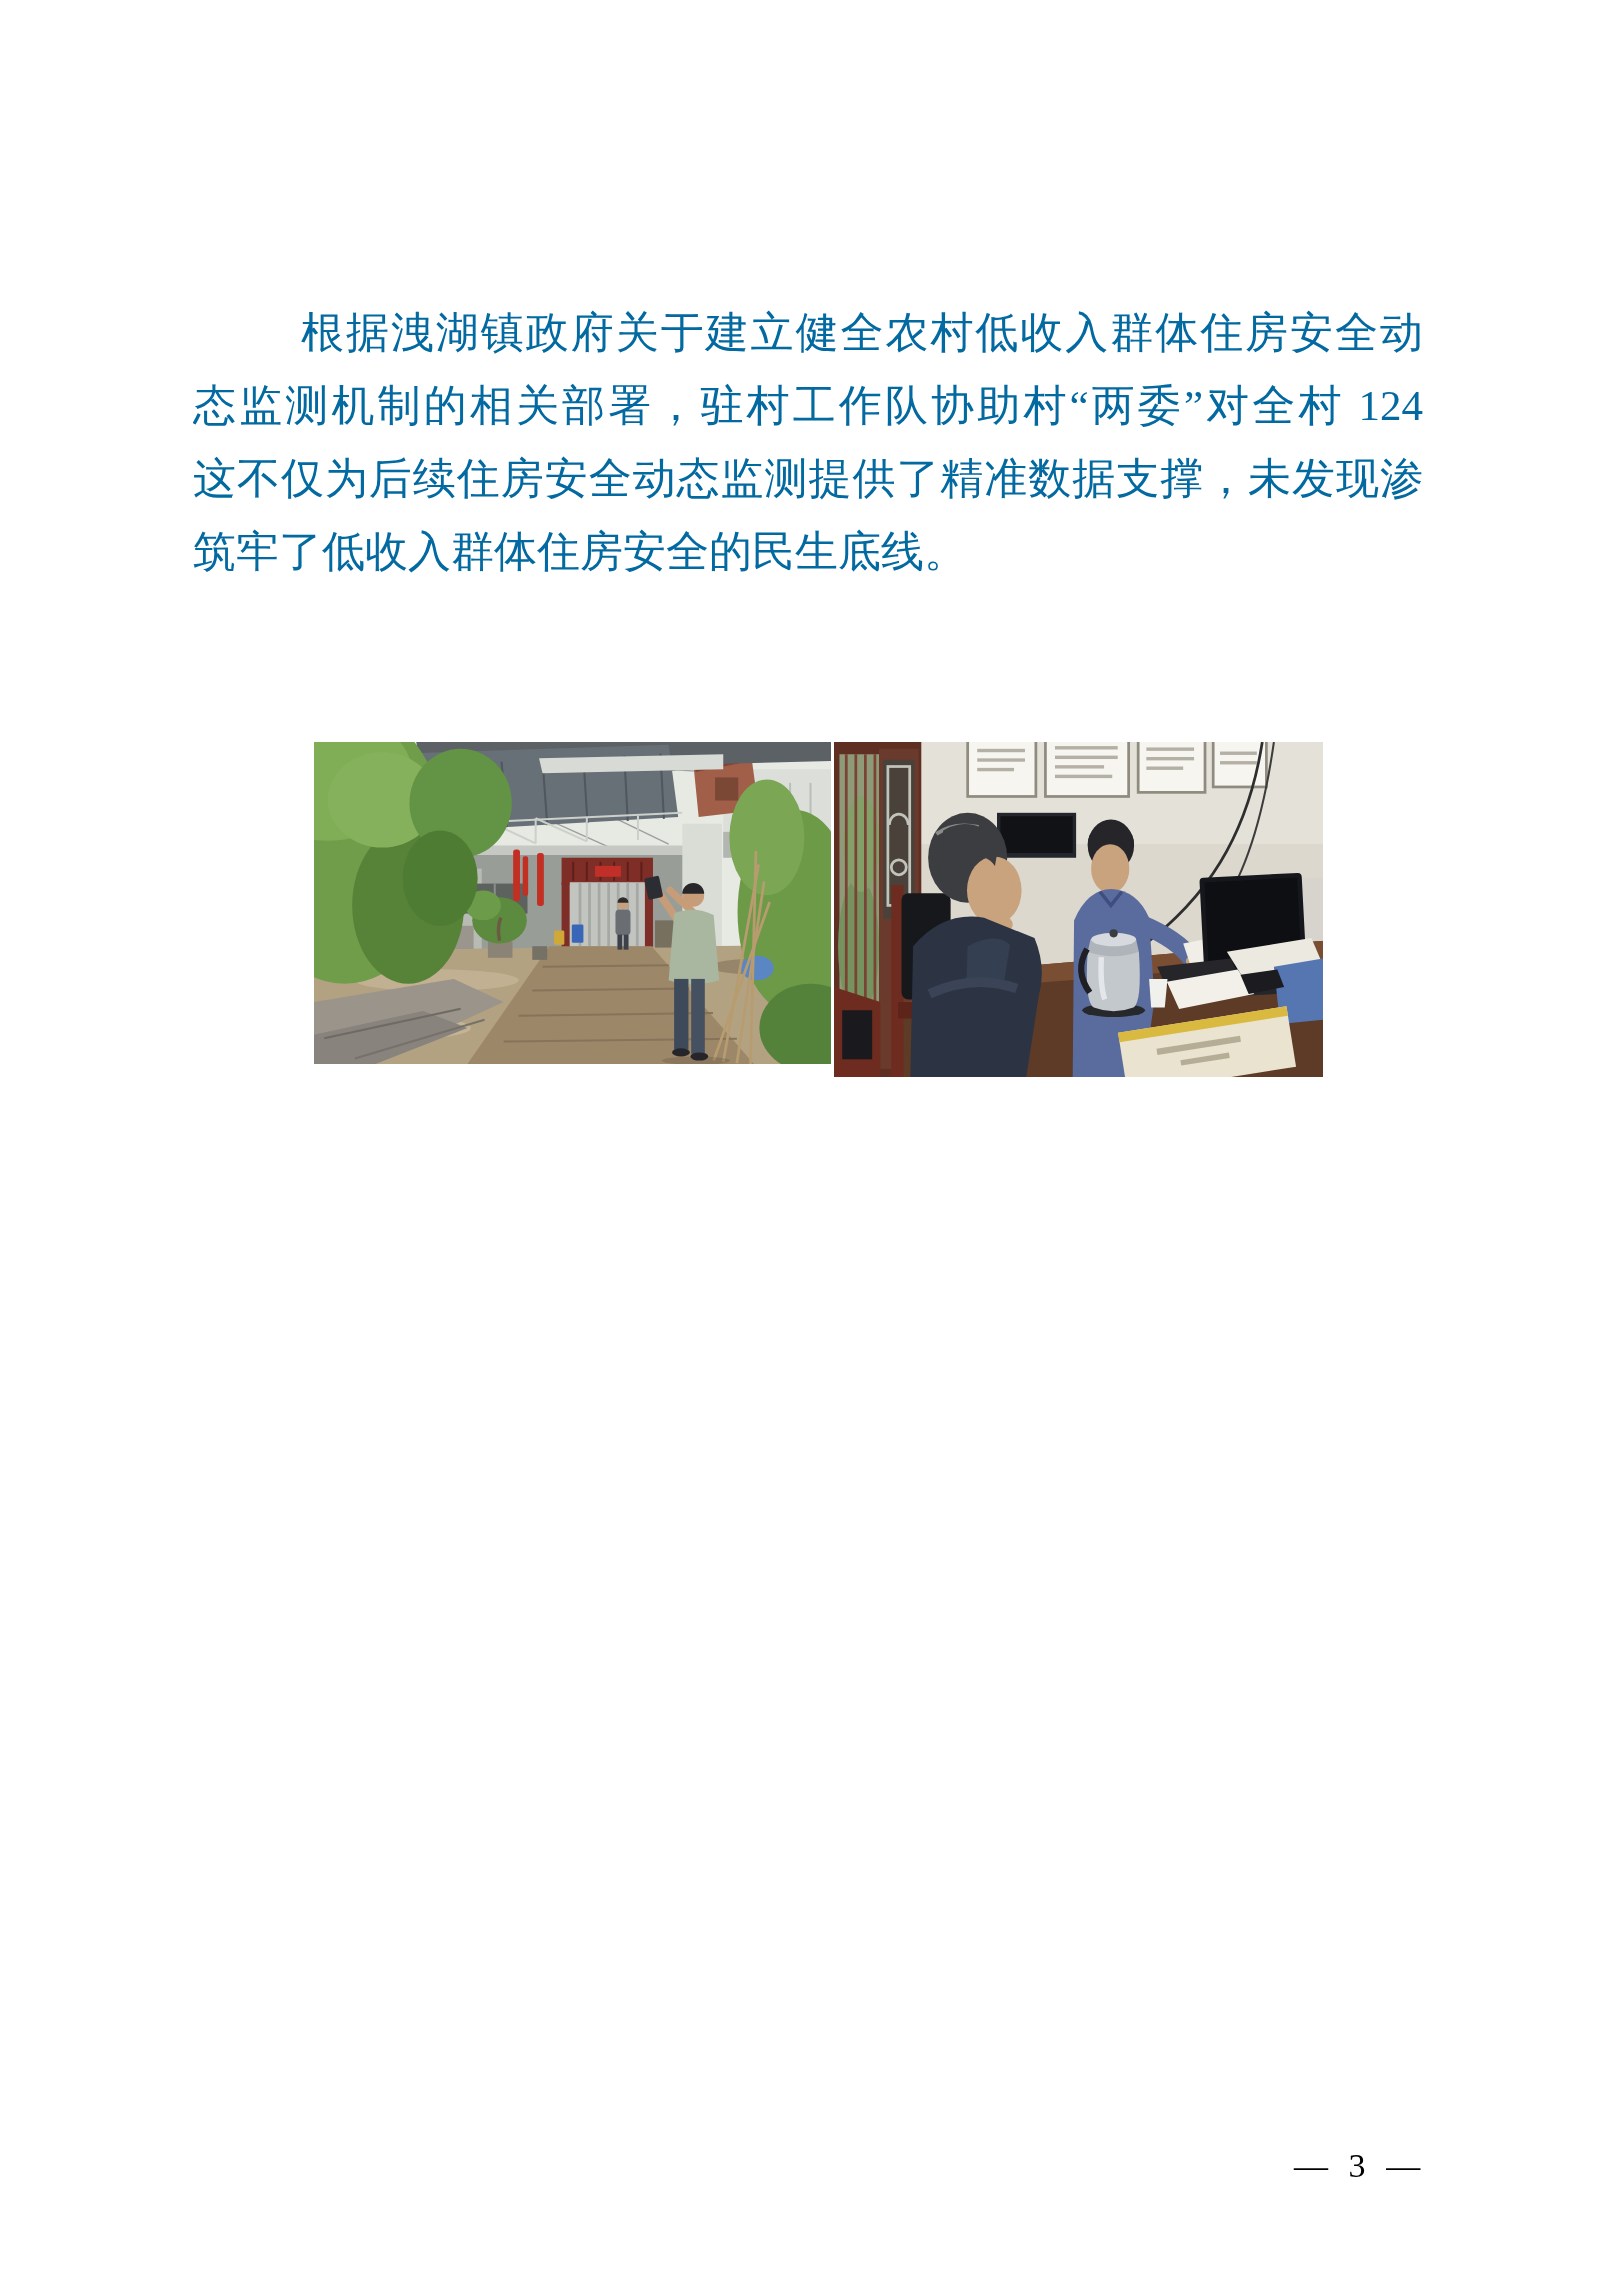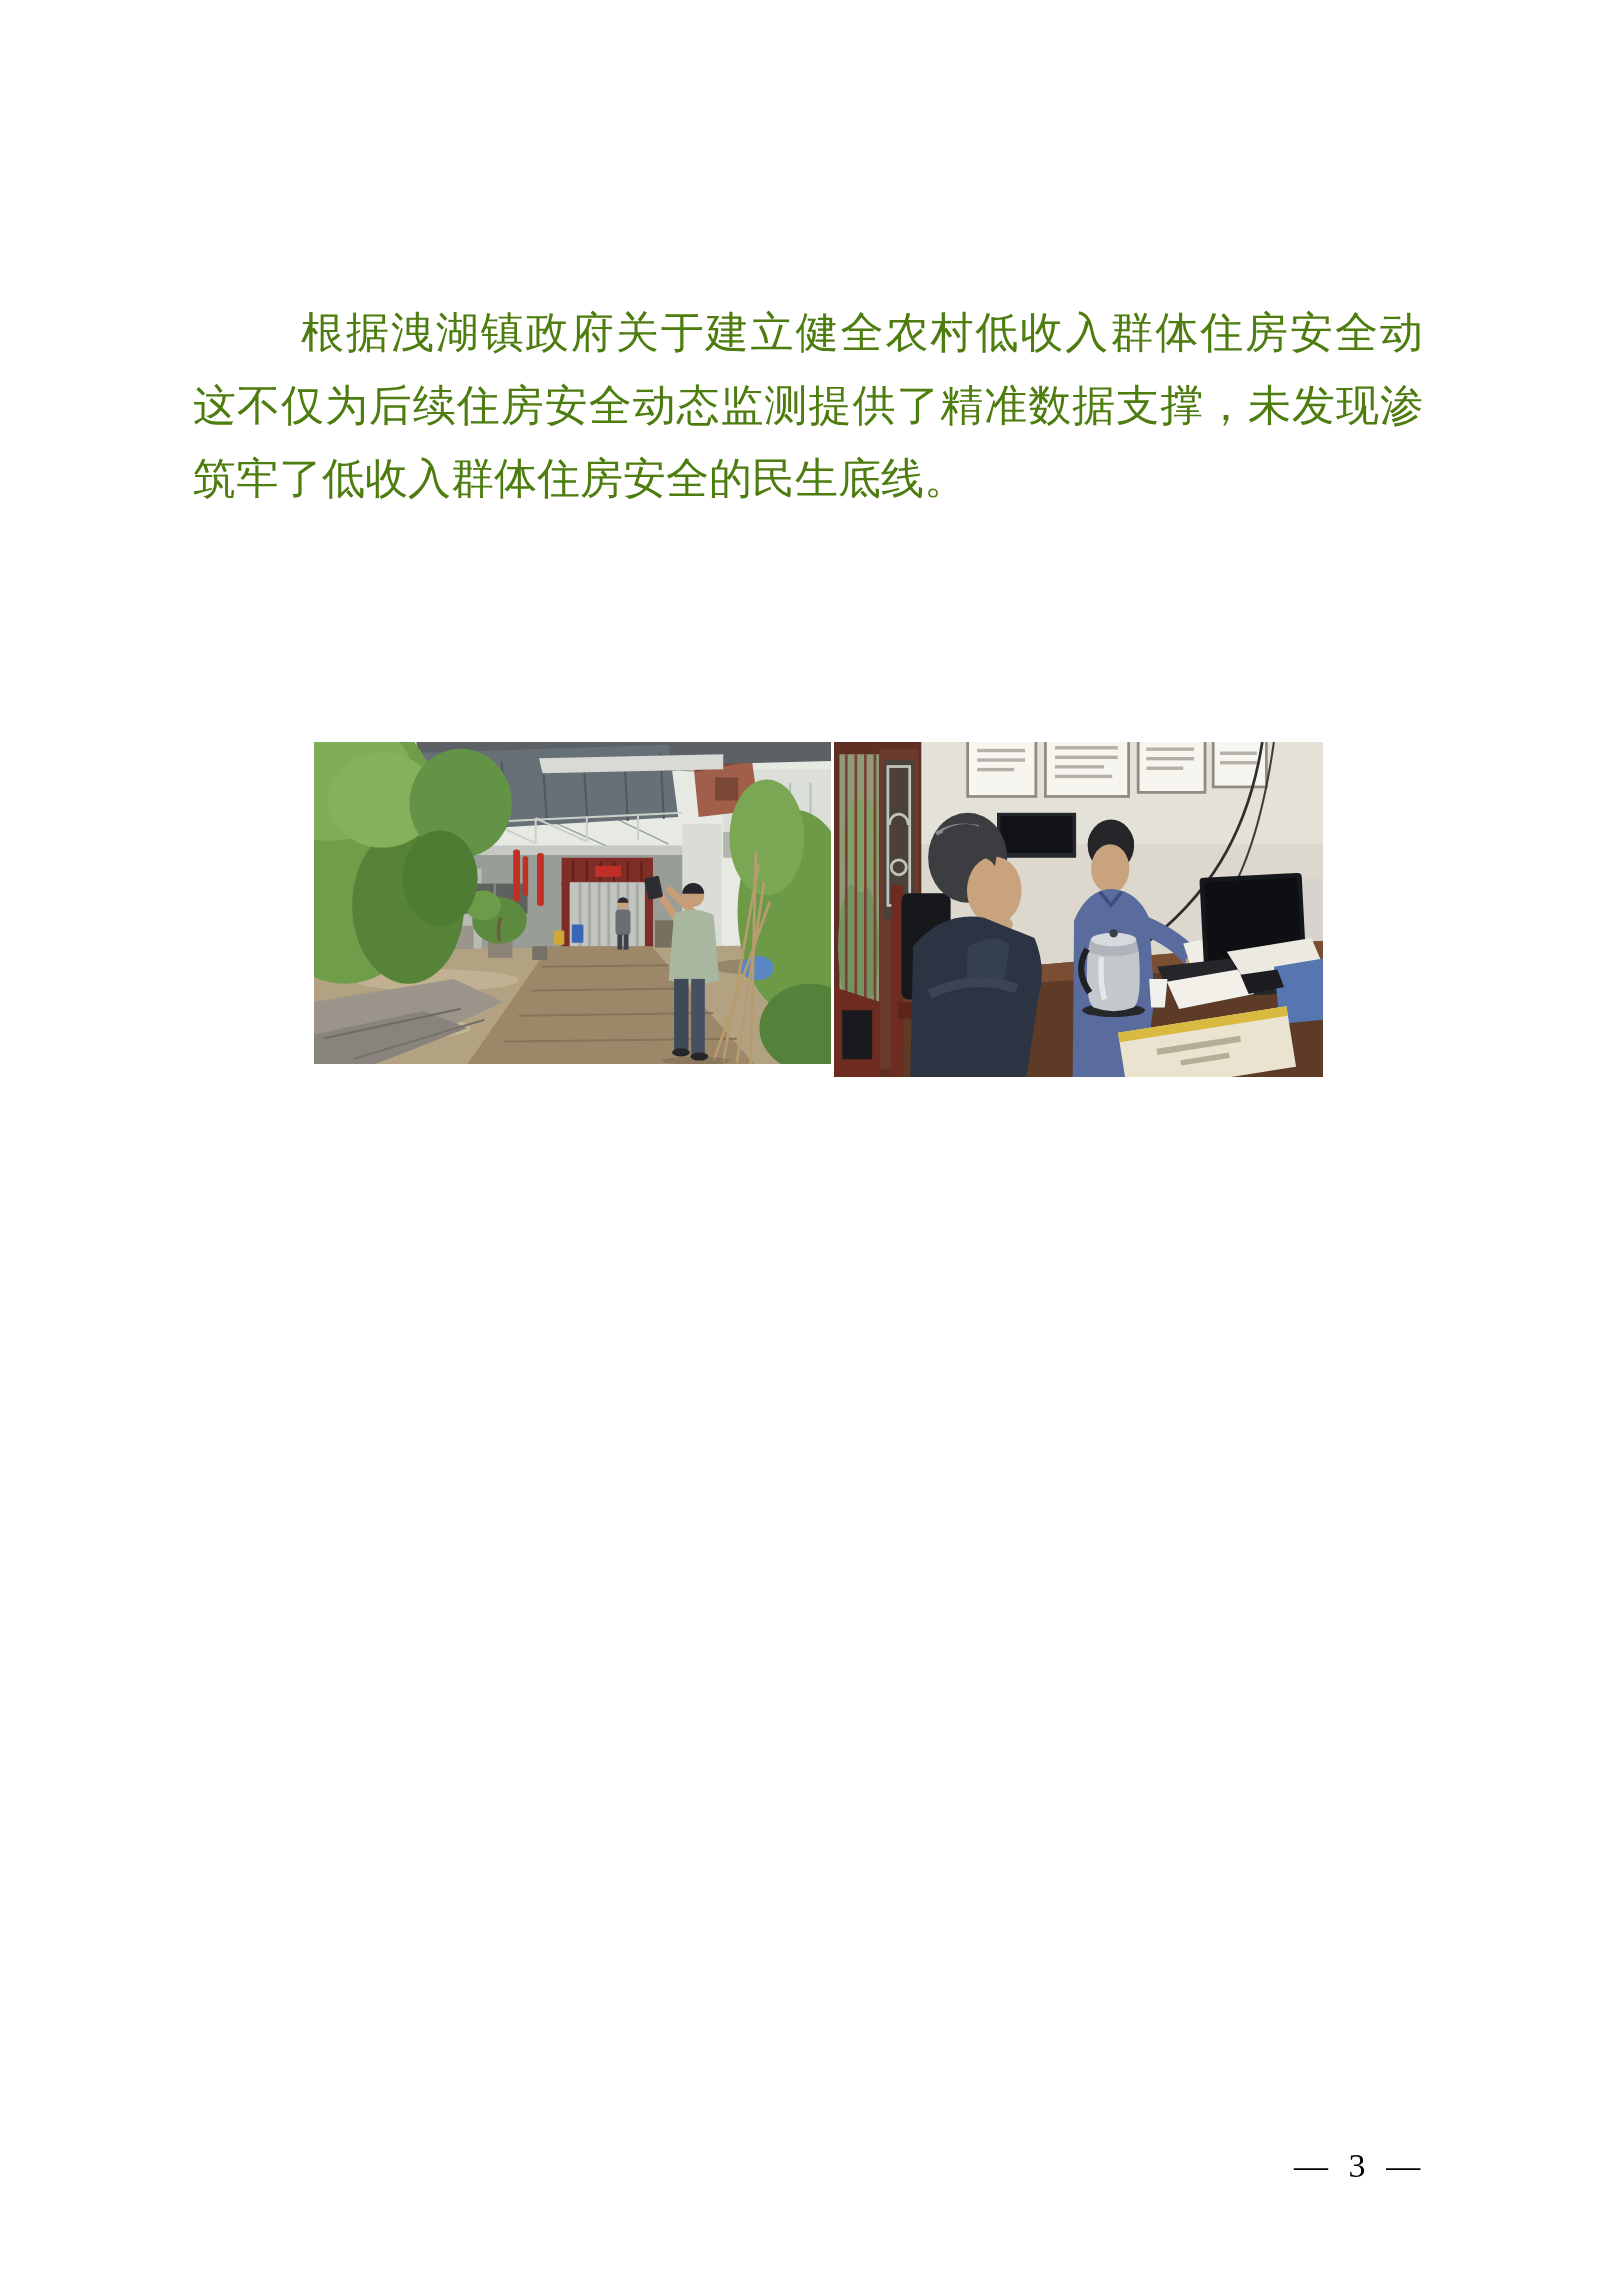--- a/index.html
+++ b/index.html
@@ -11,7 +11,7 @@
   .page{position:absolute;inset:0;background:#ffffff;}
   .body-text{
     position:absolute;left:193px;top:296px;width:1230px;
-    font-size:43px;color:#4d7c0f;
+    font-size:43px;color:#0369a1;
   }
   .line{
     height:73px;line-height:73px;overflow:hidden;

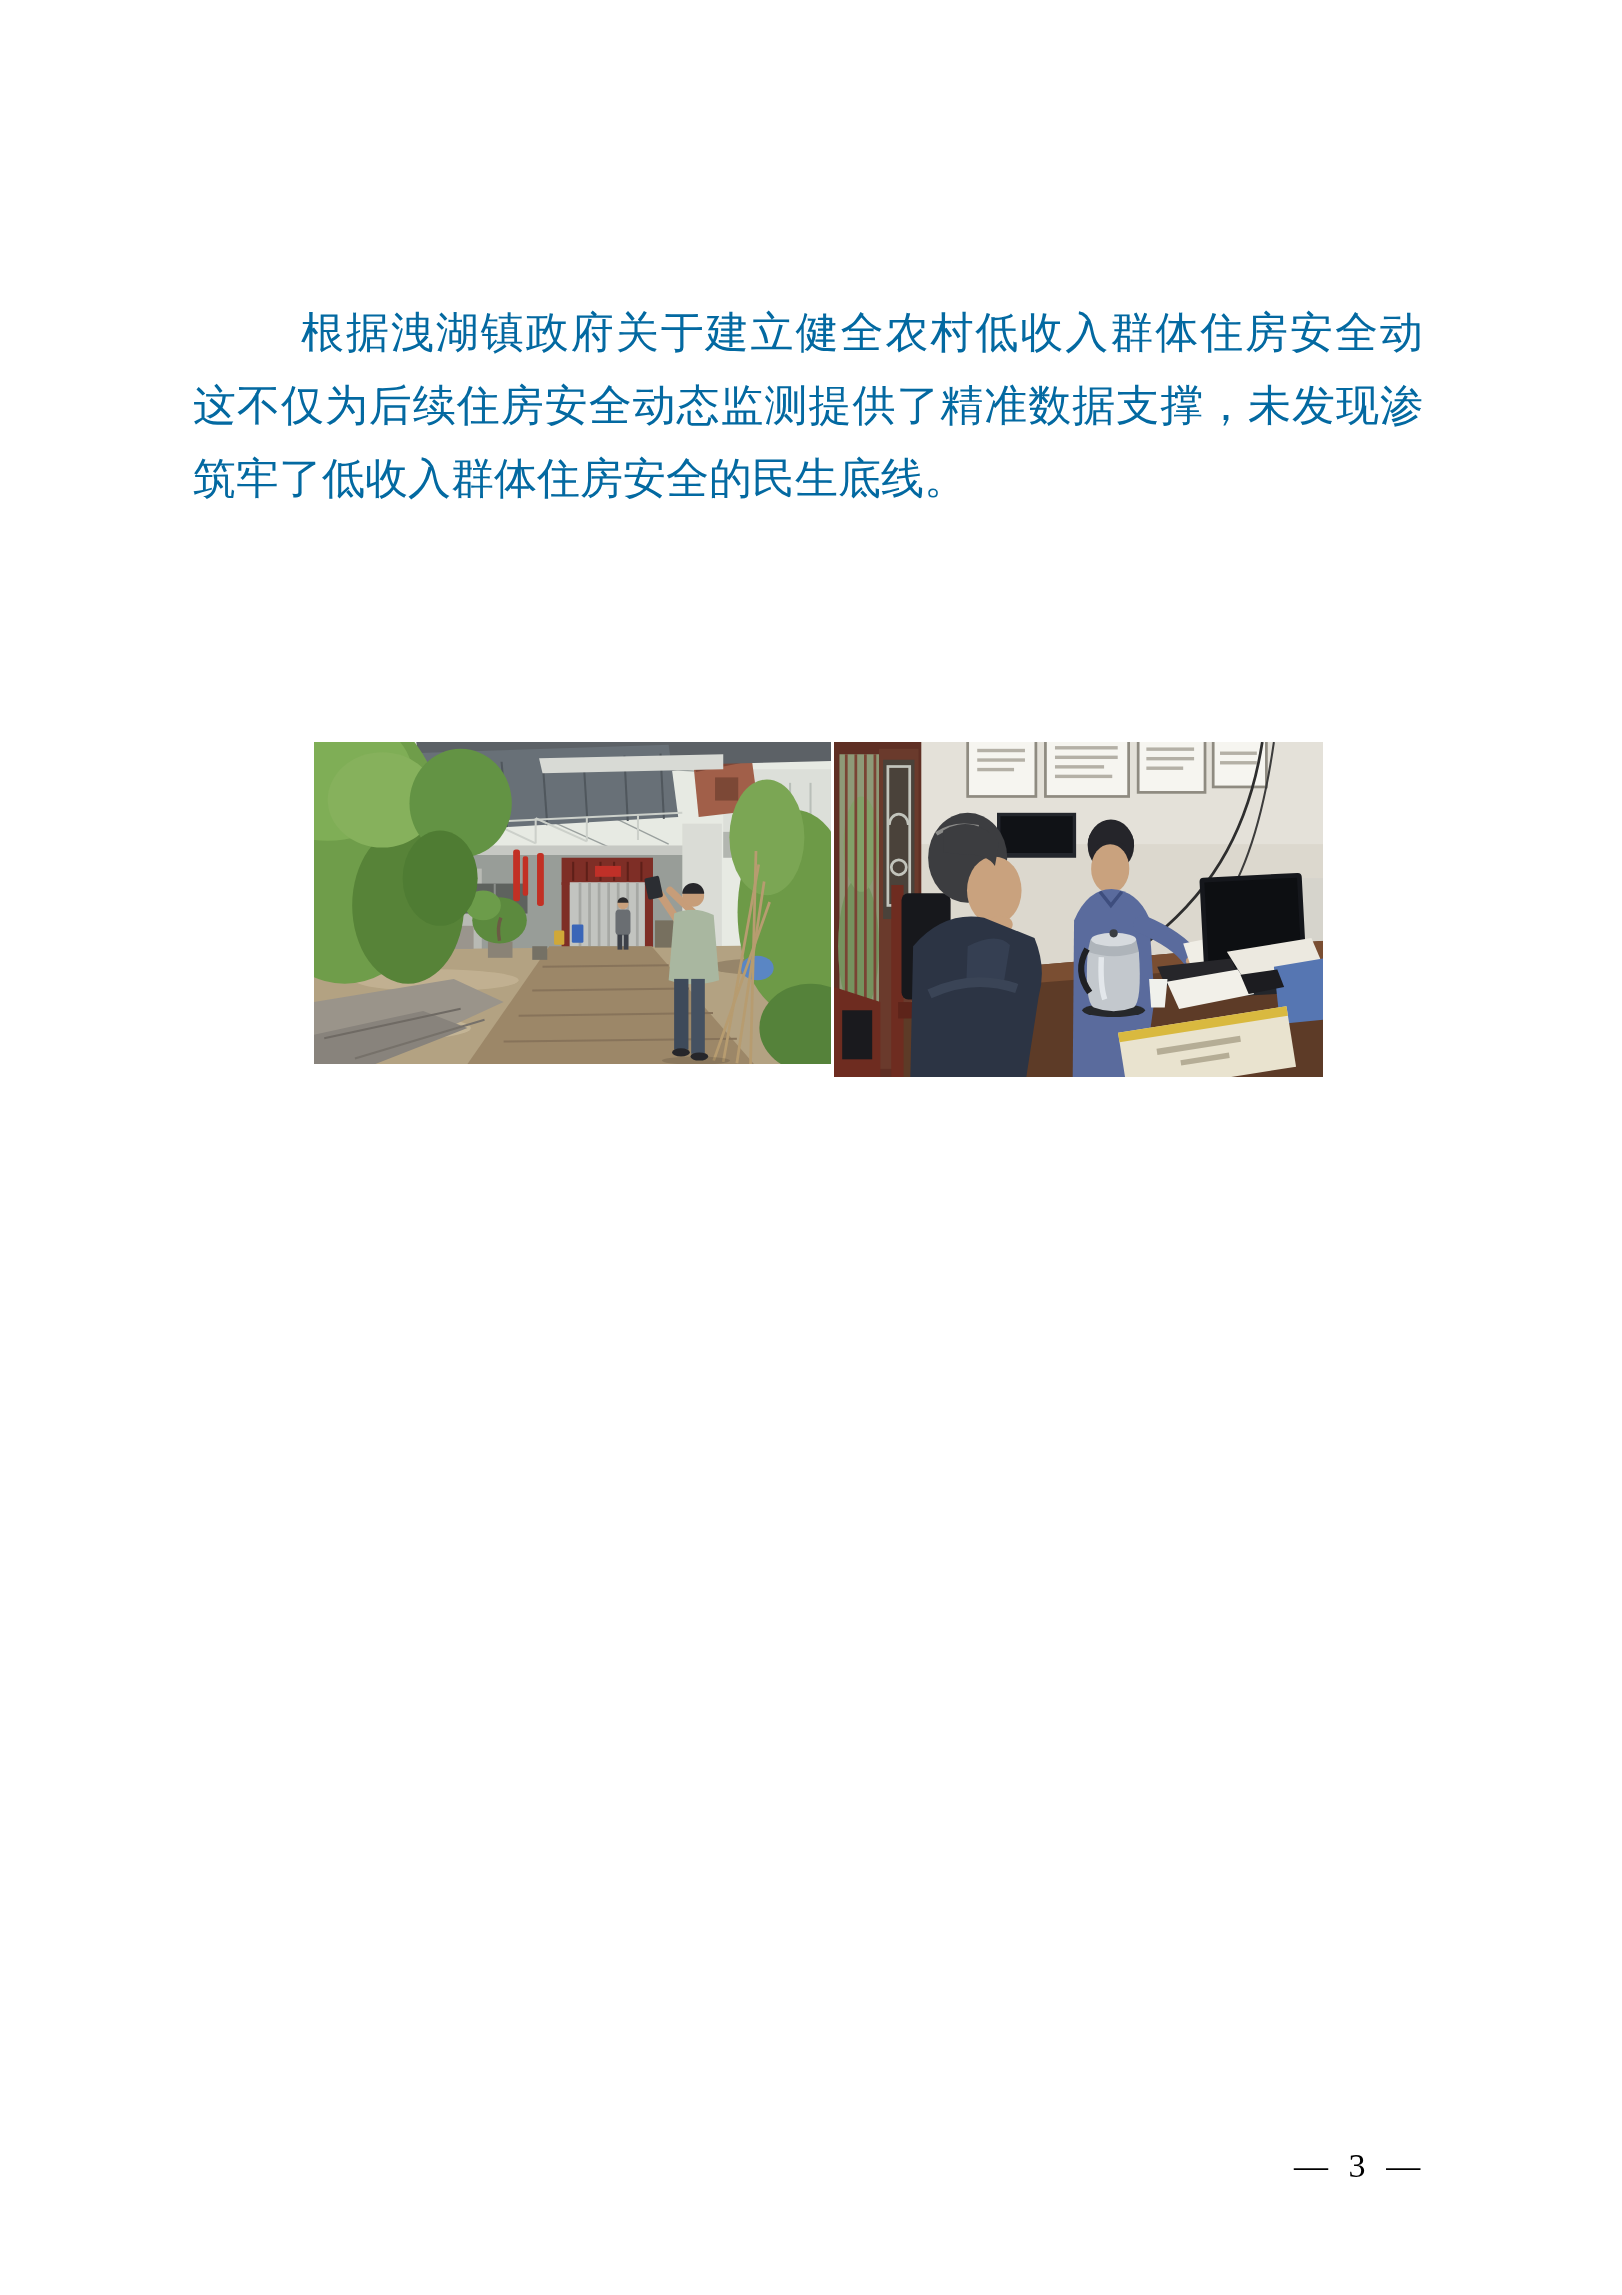--- a/index.html
+++ b/index.html
@@ -37,6 +37,7 @@
 
   <div class="body-text">
     <div class="line first">根据洩湖镇政府关于建立健全农村低收入群体住房安全动</div>
+    <div class="line">态监测机制的相关部署，驻村工作队协助村“两委”对全村 124</div>
     <div class="line">这不仅为后续住房安全动态监测提供了精准数据支撑，未发现渗漏</div>
     <div class="line last">筑牢了低收入群体住房安全的民生底线。</div>
   </div>

